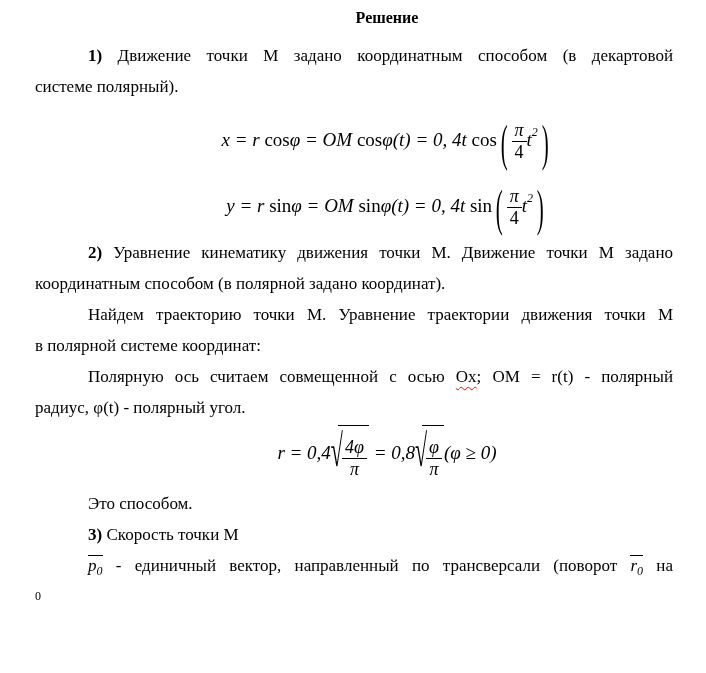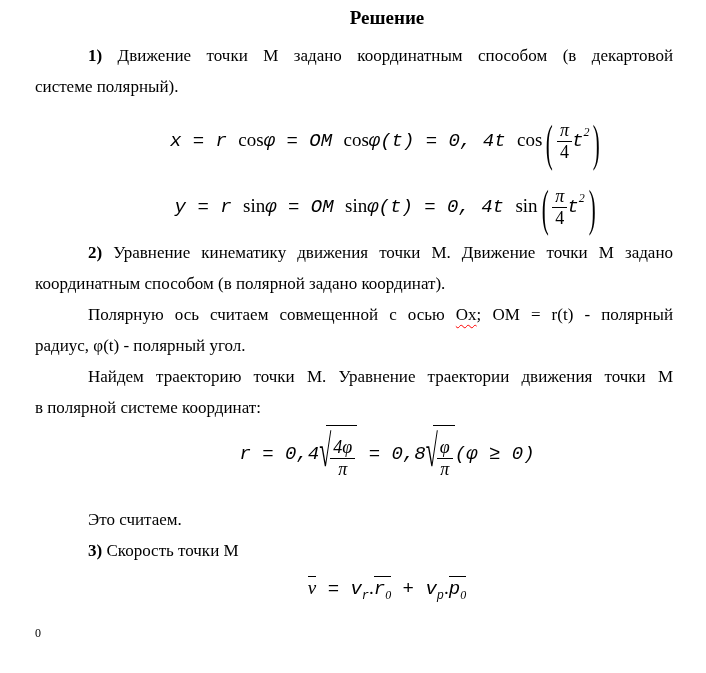--- a/index.html
+++ b/index.html
@@ -16,7 +16,7 @@
   .title {
     text-align: center;
     font-weight: bold;
-    font-size: 19px;
+    font-size: 16px;
     line-height: 24px;
     padding-left: 66px;
     margin-bottom: 10px;

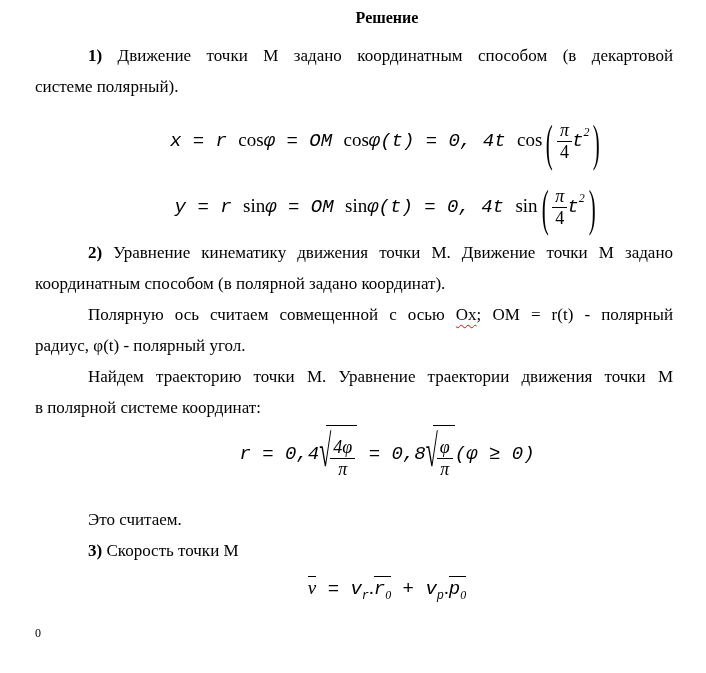--- a/index.html
+++ b/index.html
@@ -33,7 +33,7 @@
   .eq-row { line-height: 56px; font-size: 19px; white-space: nowrap; }
   .eq-row-v { line-height: 40px; font-size: 19px; margin: 2px 0; }
   .eq-row-r { line-height: 56px; font-size: 19px; margin: 2px 0 20px 0; }
-  .it { font-style: italic; font-family: Liberation Mono, monospace; }
+  .it { font-style: italic; }
   .fn { font-style: normal; }
 
   .frac {

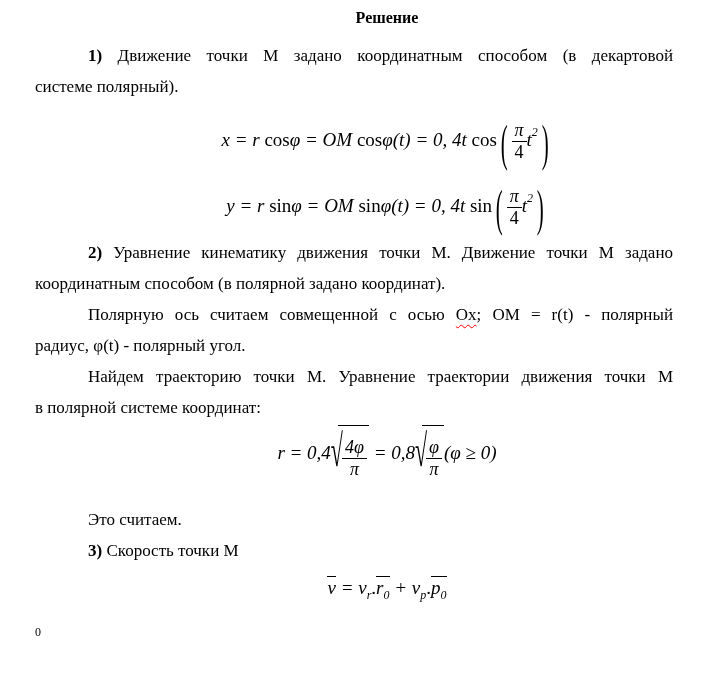--- a/index.html
+++ b/index.html
@@ -105,13 +105,13 @@
   </div>
 
   <div>
-    <div class="line indent just"><span>Полярную ось считаем совмещенной с осью </span><span class="misspelled">Ox</span><span>; ОМ = r(t) - полярный</span></div>
-    <div class="line">радиус, φ(t) - полярный угол.</div>
+    <div class="line indent just">Найдем траекторию точки М. Уравнение траектории движения точки М</div>
+    <div class="line">в полярной системе координат:</div>
   </div>
 
   <div>
-    <div class="line indent just">Найдем траекторию точки М. Уравнение траектории движения точки М</div>
-    <div class="line">в полярной системе координат:</div>
+    <div class="line indent just"><span>Полярную ось считаем совмещенной с осью </span><span class="misspelled">Ox</span><span>; ОМ = r(t) - полярный</span></div>
+    <div class="line">радиус, φ(t) - полярный угол.</div>
   </div>
 
   <div class="eq">

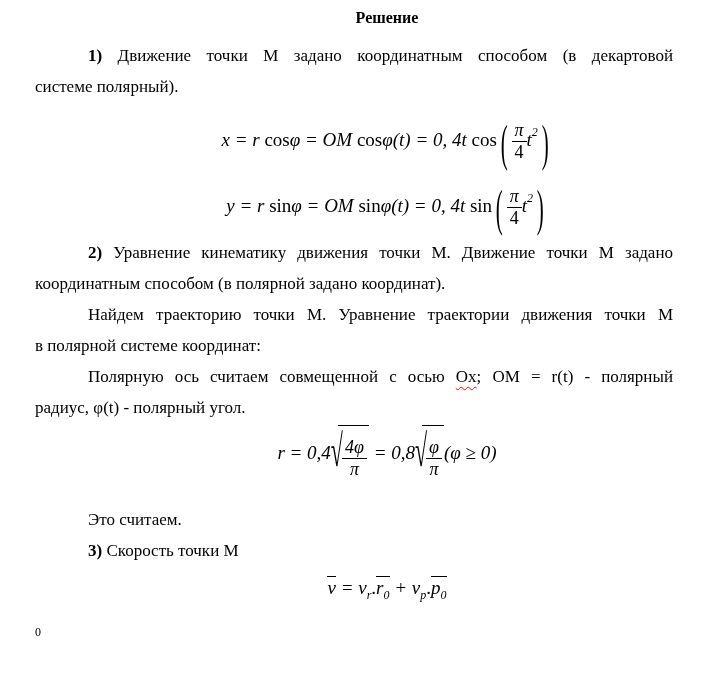--- a/index.html
+++ b/index.html
@@ -32,7 +32,7 @@
   .eq-xy { margin: 2px 0; }
   .eq-row { line-height: 56px; font-size: 19px; white-space: nowrap; }
   .eq-row-v { line-height: 40px; font-size: 19px; margin: 2px 0; }
-  .eq-row-r { line-height: 56px; font-size: 19px; margin: 2px 0 20px 0; }
+  .eq-row-r { line-height: 56px; font-size: 19px; margin: 2px 0 4px 0; }
   .it { font-style: italic; }
   .fn { font-style: normal; }
 

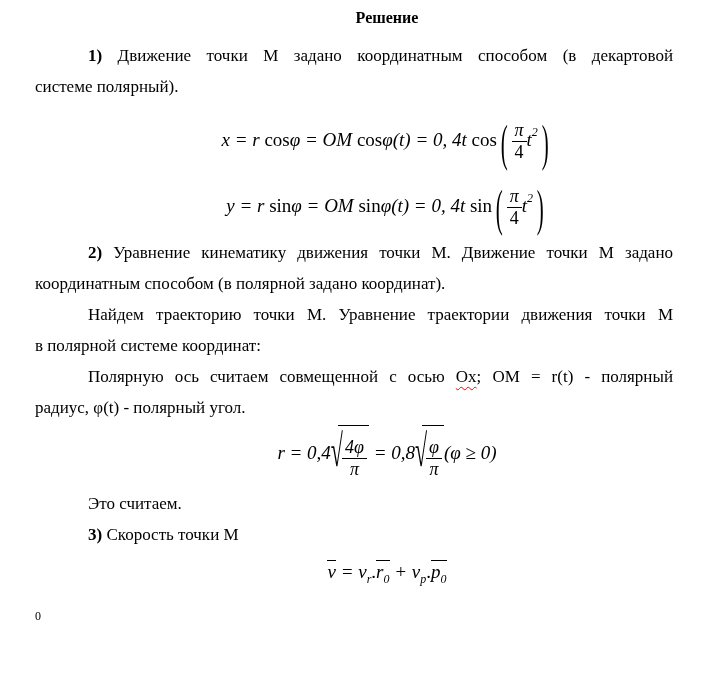--- a/index.html
+++ b/index.html
@@ -118,7 +118,7 @@
     <div class="eq-row eq-row-r"><span class="it">r = 0,4</span><span class="sqrt"><span class="sqrt-glyph">√</span><span class="sqrt-body"><span class="frac"><span class="num">4φ</span><span class="den den-it">π</span></span></span></span><span class="it"> = 0,8</span><span class="sqrt"><span class="sqrt-glyph">√</span><span class="sqrt-body"><span class="frac"><span class="num">φ</span><span class="den den-it">π</span></span></span></span><span class="it">(φ ≥ 0)</span></div>
   </div>
 
-  <div class="line indent">Это считаем.</div>
+  <div class="line indent">Это способом.</div>
 
   <div class="line indent"><b>3)</b><span> Скорость точки М</span></div>
 

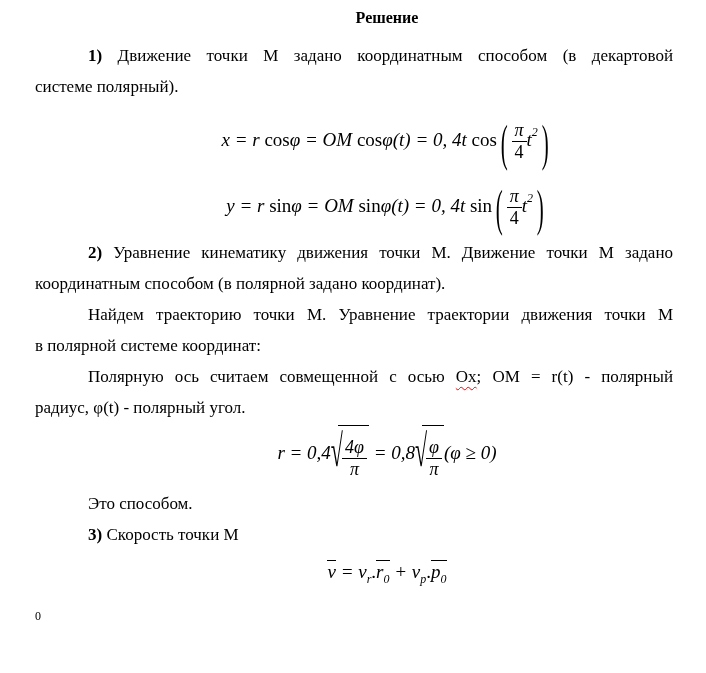--- a/index.html
+++ b/index.html
@@ -128,6 +128,7 @@
 
 
   <div>
+    <div class="line indent just"><span class="bar"><span class="it">p</span><sub class="sb">0</sub></span><span> - единичный вектор, направленный по трансверсали (поворот </span><span class="bar"><span class="it">r</span><sub class="sb">0</sub></span><span> на</span></div>
     <div class="line"><sup class="deg">0</sup></div>
   </div>
 

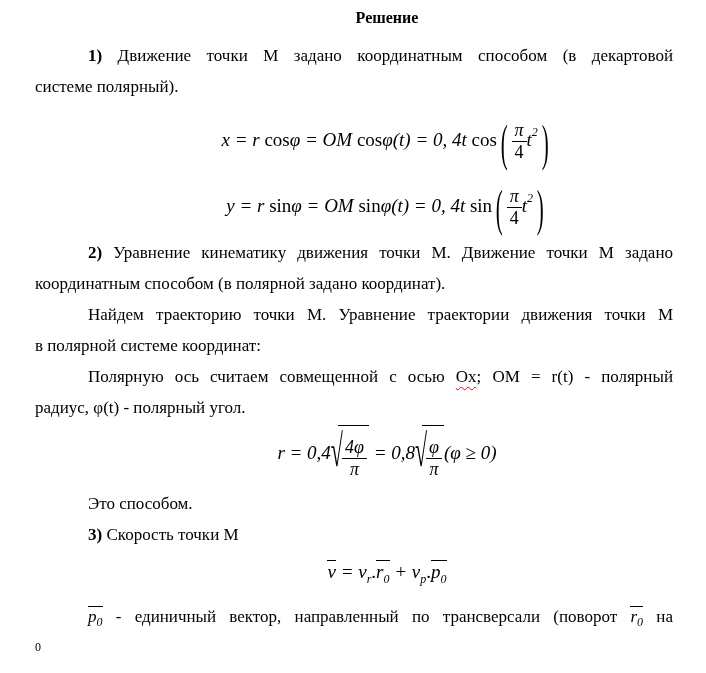--- a/index.html
+++ b/index.html
@@ -122,9 +122,6 @@
 
   <div class="line indent"><b>3)</b><span> Скорость точки М</span></div>
 
-  <div class="eq">
-    <div class="eq-row-v"><span class="bar">v</span><span class="it"> = </span><span class="it">v</span><sub class="sb it">r</sub><span>.</span><span class="bar"><span class="it">r</span><sub class="sb">0</sub></span><span class="it"> + </span><span class="it">v</span><sub class="sb it">p</sub><span>.</span><span class="bar"><span class="it">p</span><sub class="sb">0</sub></span></div>
-  </div>
 
 
   <div>

